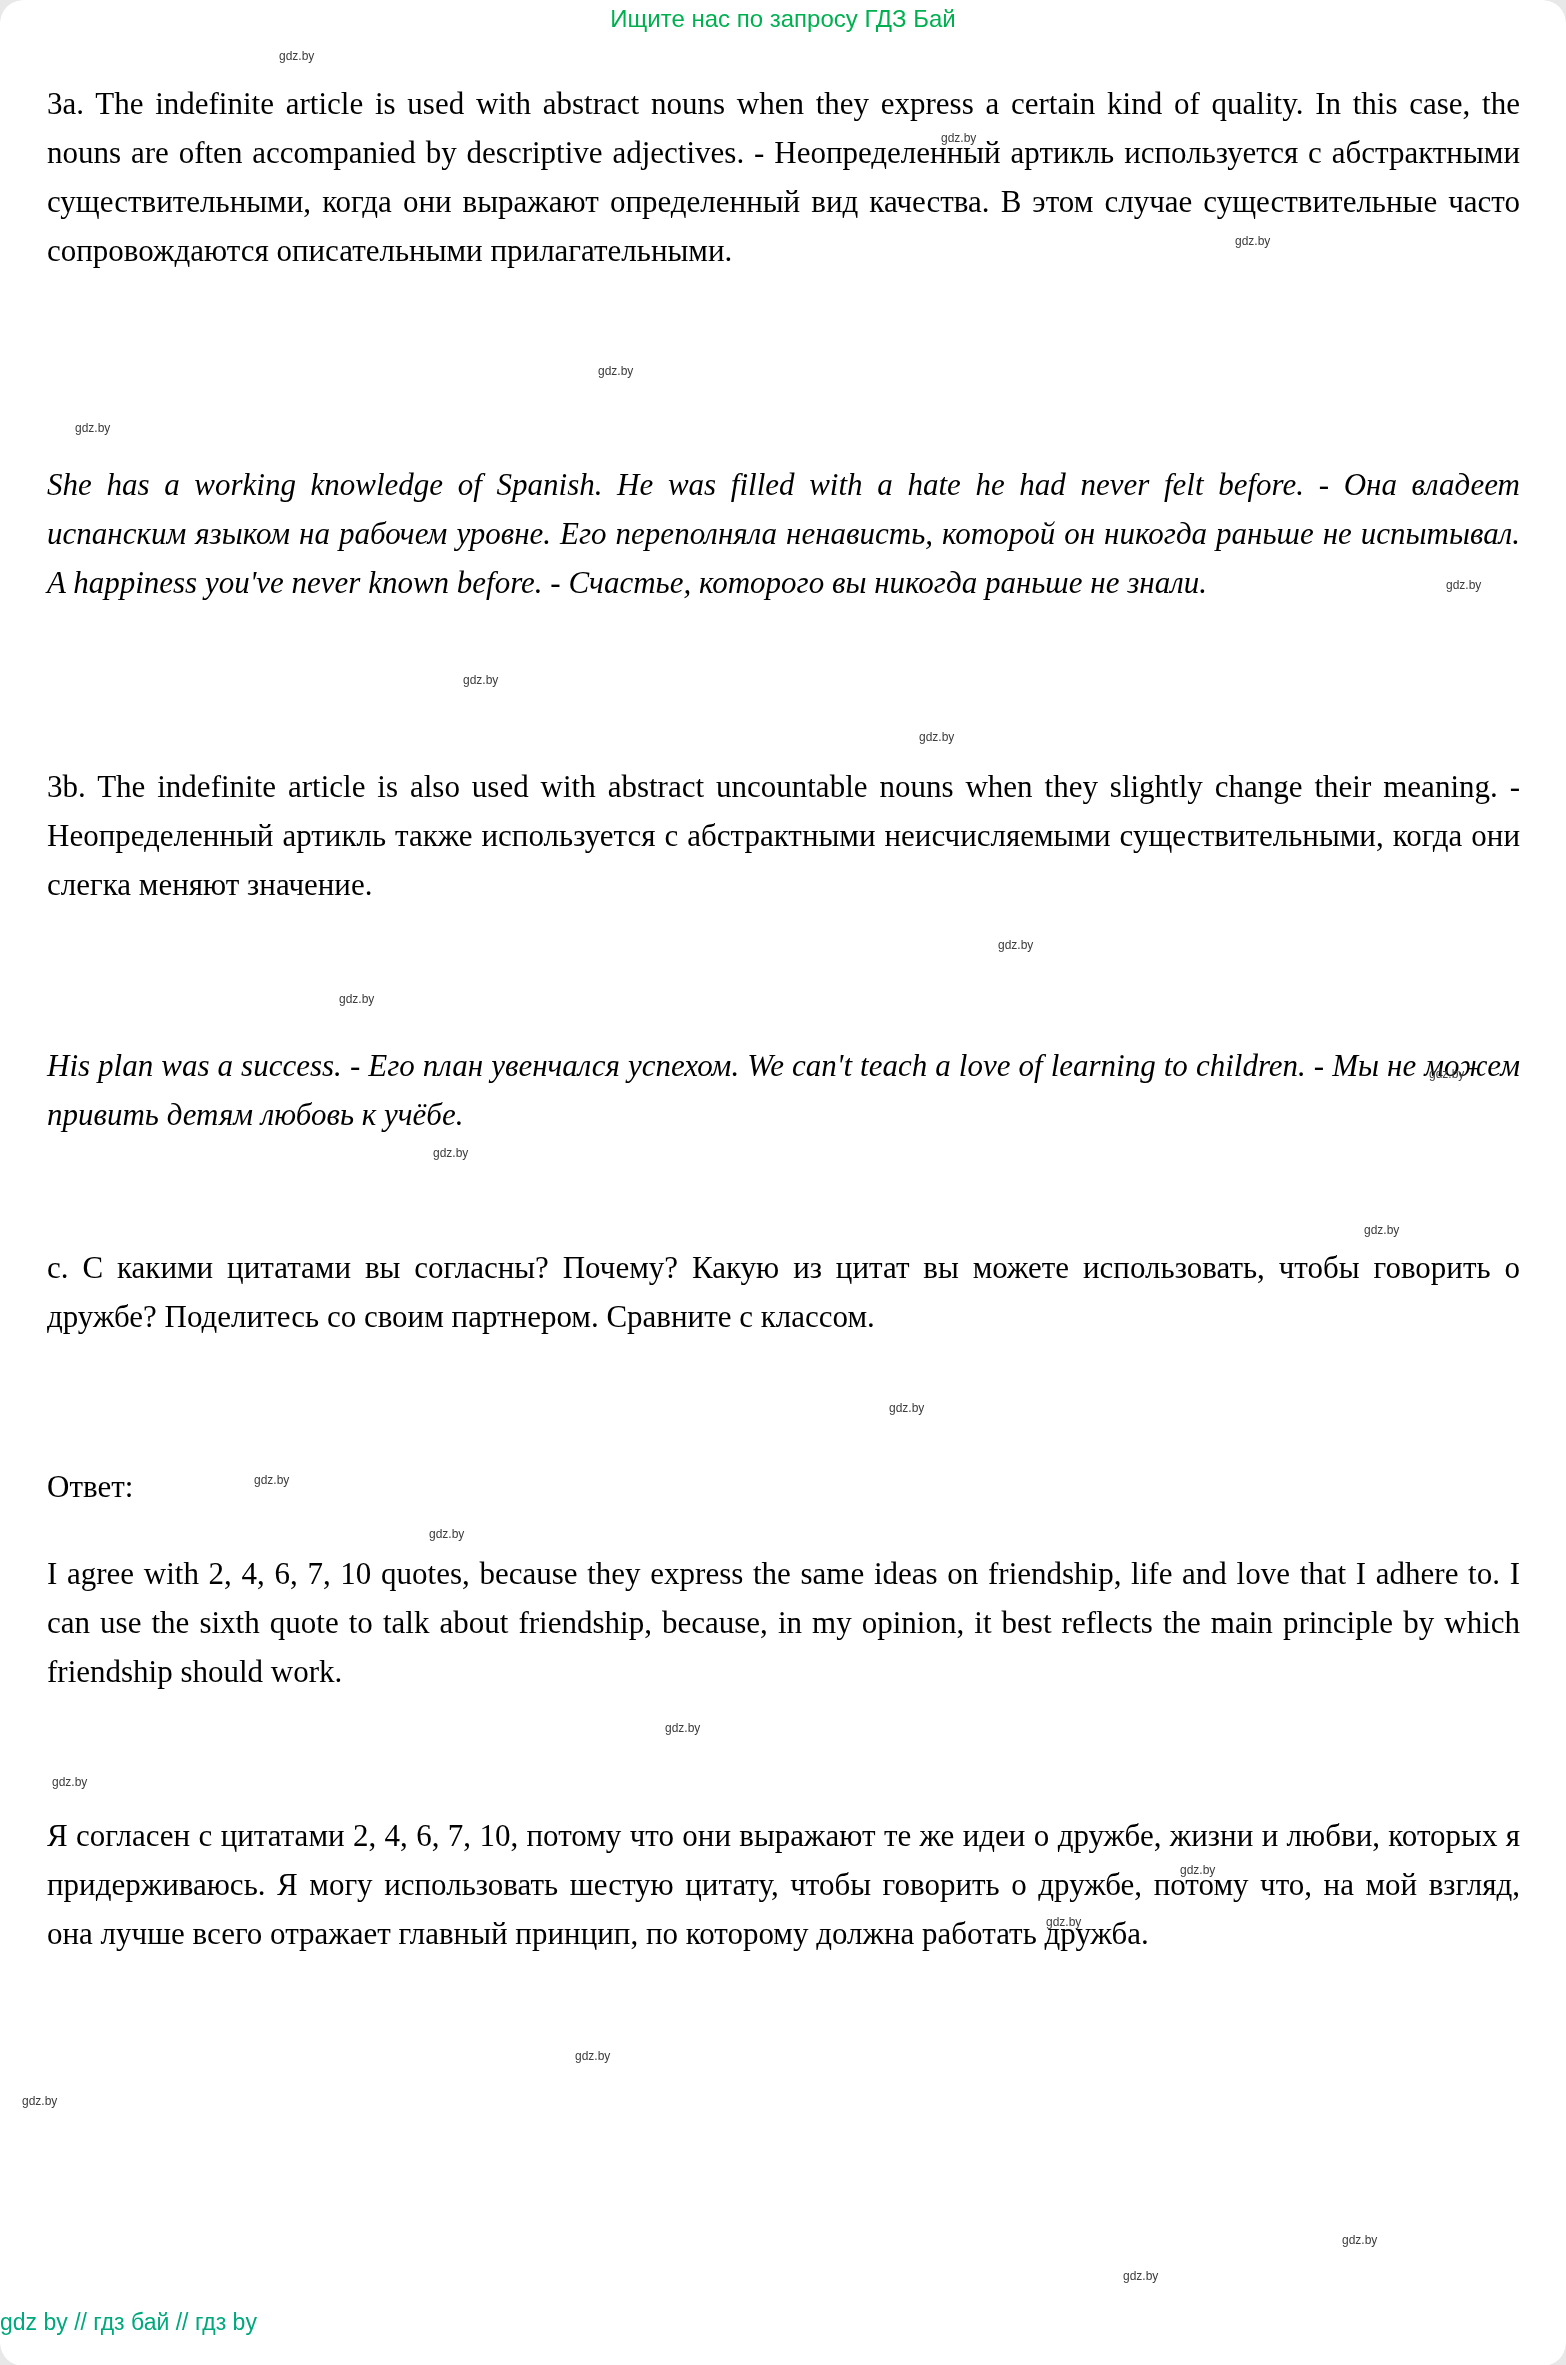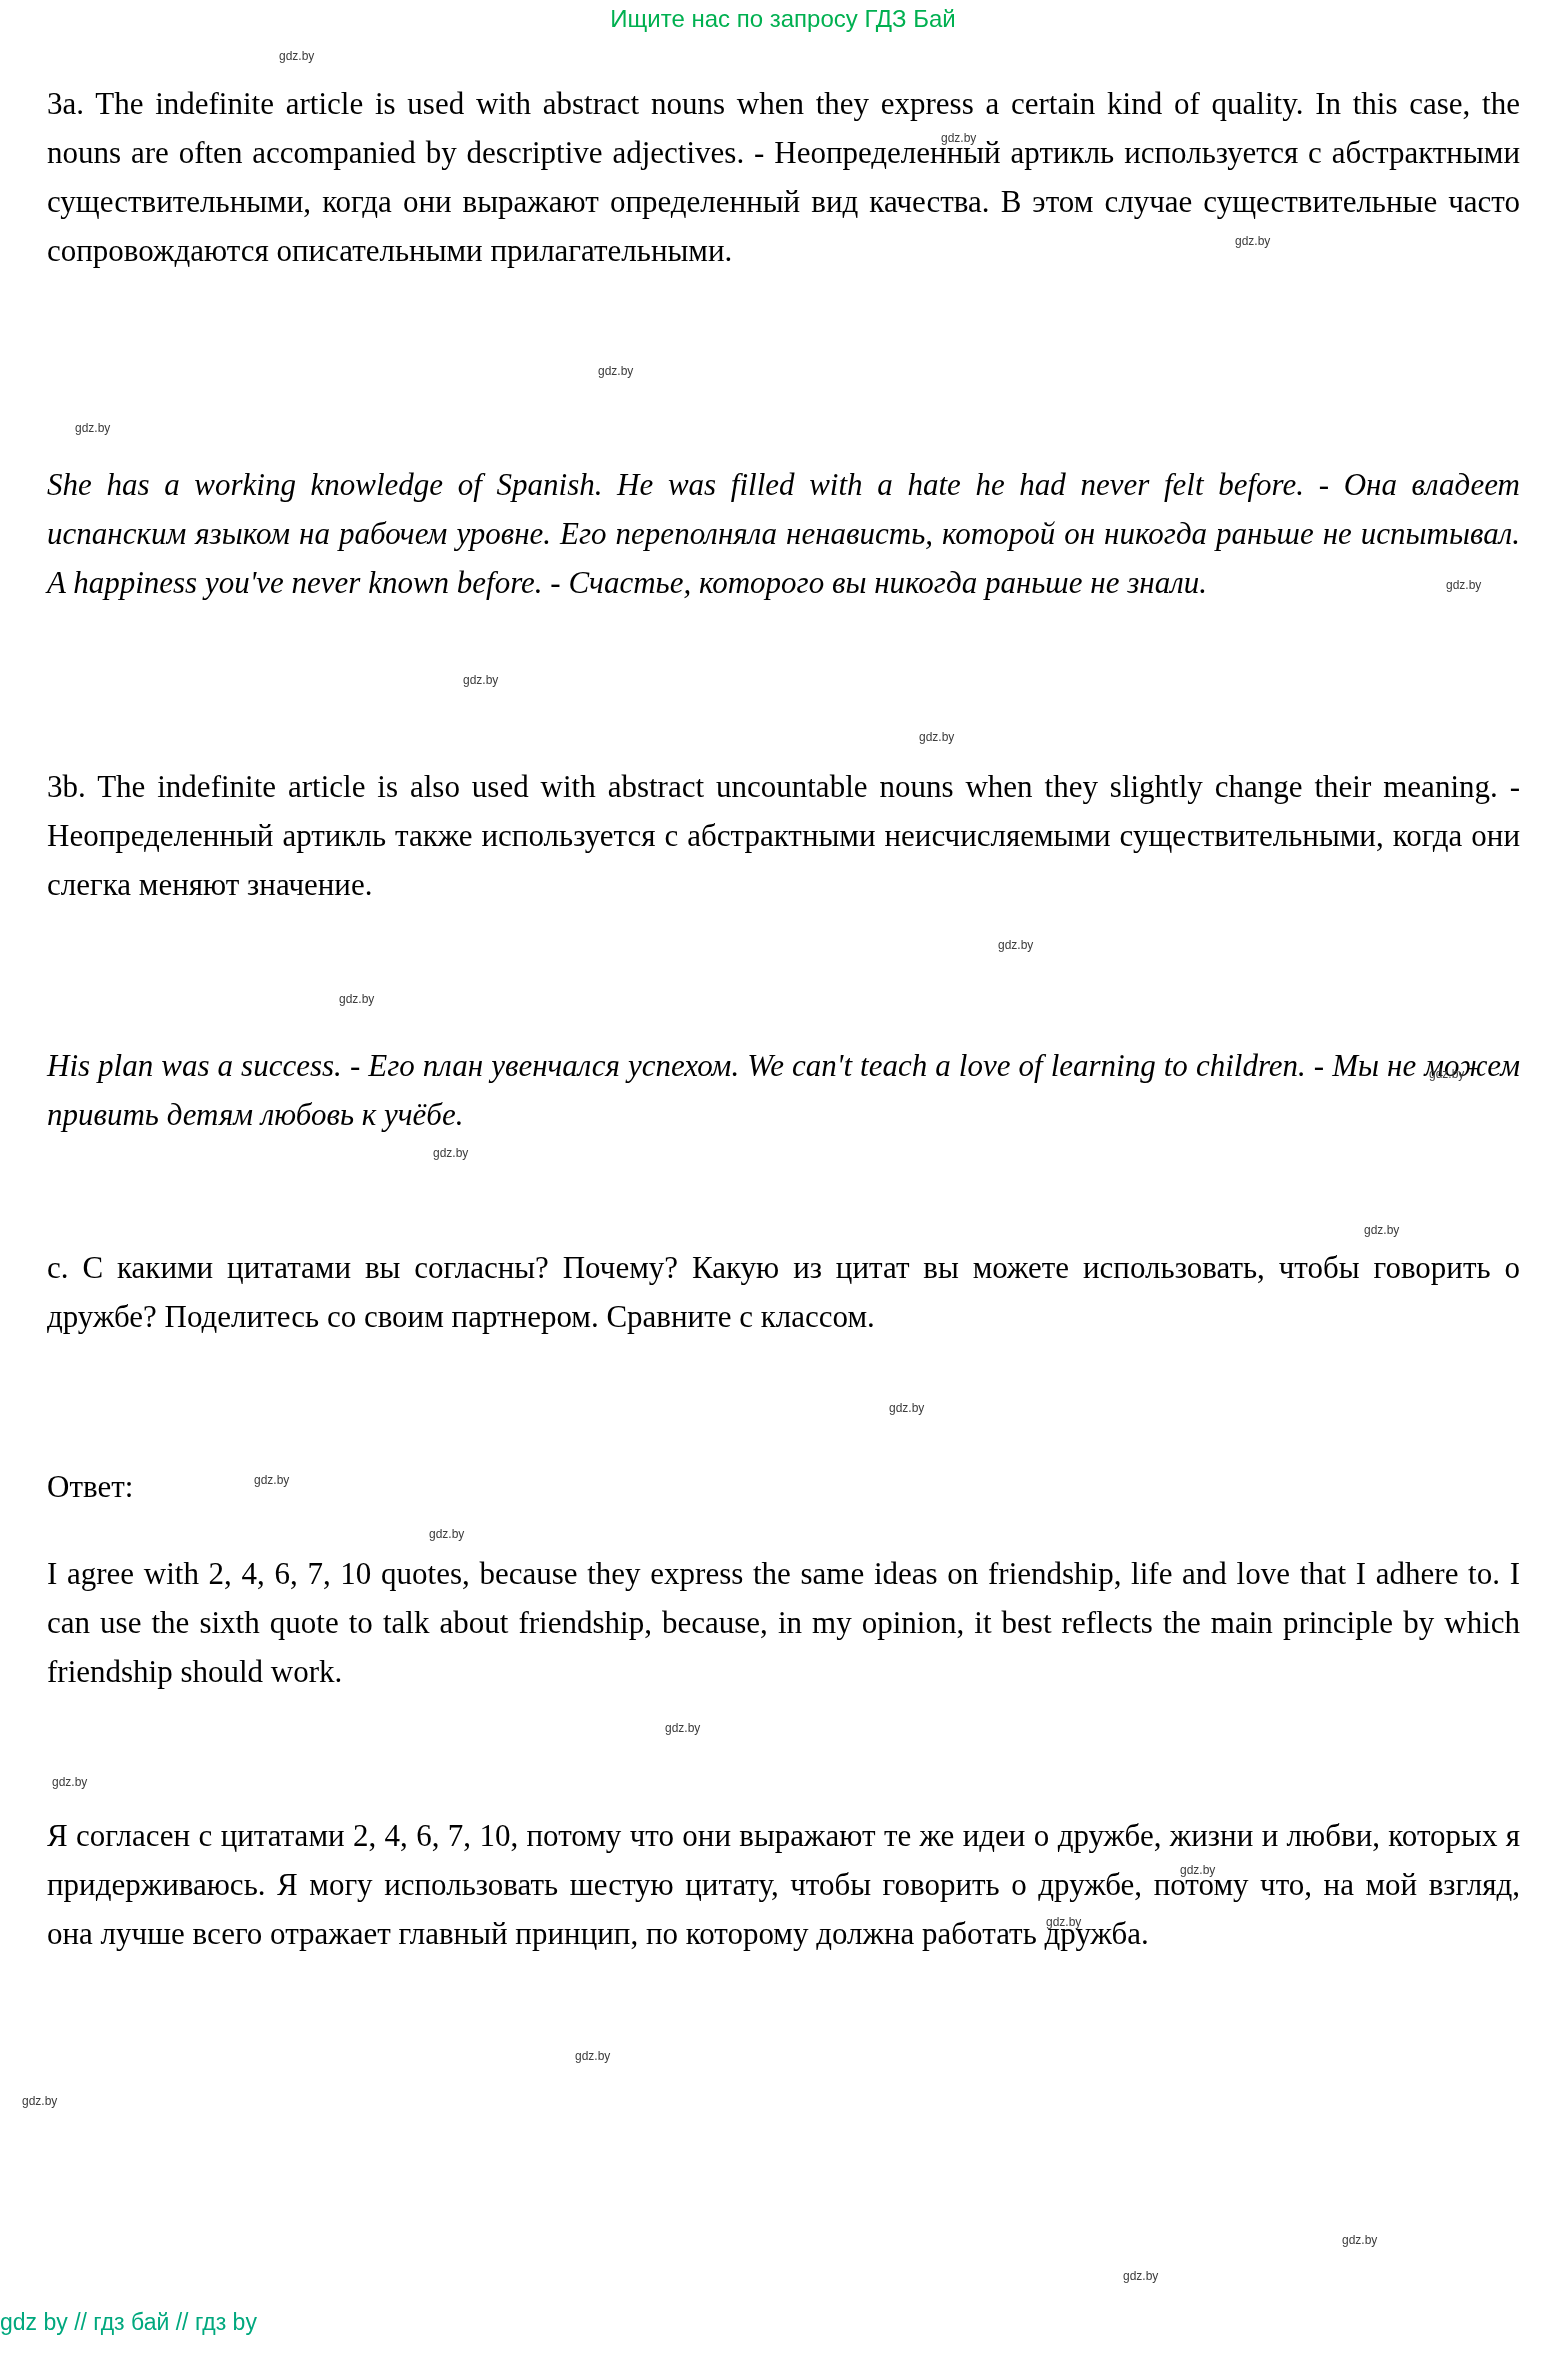--- a/index.html
+++ b/index.html
@@ -9,7 +9,7 @@
     --text-color: #000000;
     --bg-color: #ffffff;
   }
-  * { margin: 0; padding: 0; box-sizing: border-box; }
+  * { margin: 0; padding: 0; box-sizing: border-box; border-radius: 23px; }
   html, body { background: #e8e8e8; }
   .page {
     position: relative;

